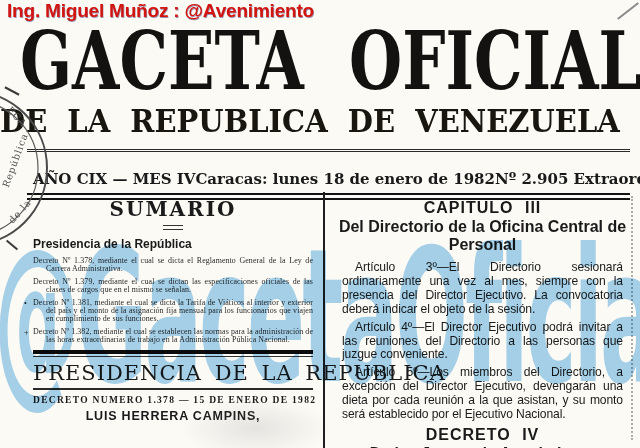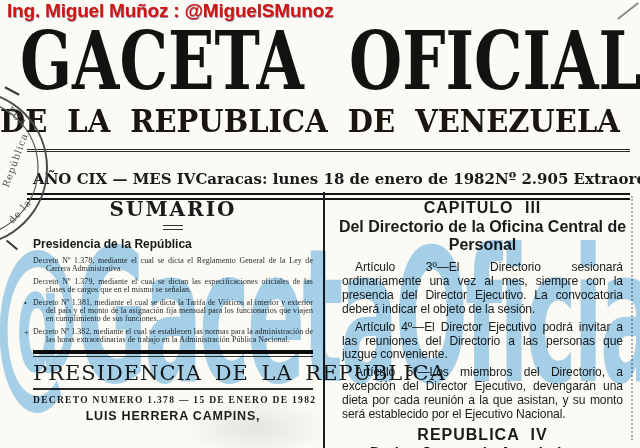--- a/index.html
+++ b/index.html
@@ -88,7 +88,7 @@
 
 <div class="page">
 
-  <div class="credit">Ing. Miguel Muñoz : @MiguelSMunoz</div>
+  <div class="credit">Ing. Miguel Muñoz : @Avenimiento</div>
 
   <div class="masthead-title">GACETA OFICIAL</div>
   <div class="masthead-subtitle">DE LA REPUBLICA DE VENEZUELA</div>

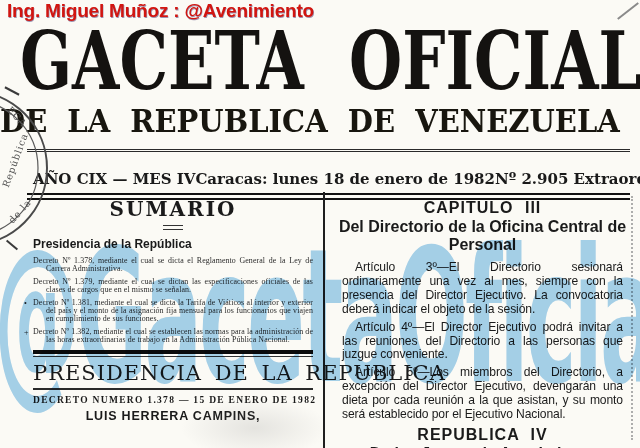--- a/index.html
+++ b/index.html
@@ -136,7 +136,7 @@
       <p class="article">Artículo 4º—El Director Ejecutivo podrá invitar a las reuniones del Directorio a las personas que juzgue conveniente.</p>
       <p class="article">Artículo 5º—Los miembros del Directorio, a excepción del Director Ejecutivo, devengarán una dieta por cada reunión a la que asistan, y su monto será establecido por el Ejecutivo Nacional.</p>
 
-      <div class="cap-heading cap4">REPUBLICA IV</div>
+      <div class="cap-heading cap4">DECRETO IV</div>
       <div class="cap-subheading">De las Juntas de Avenimiento</div>
 
     </div>

